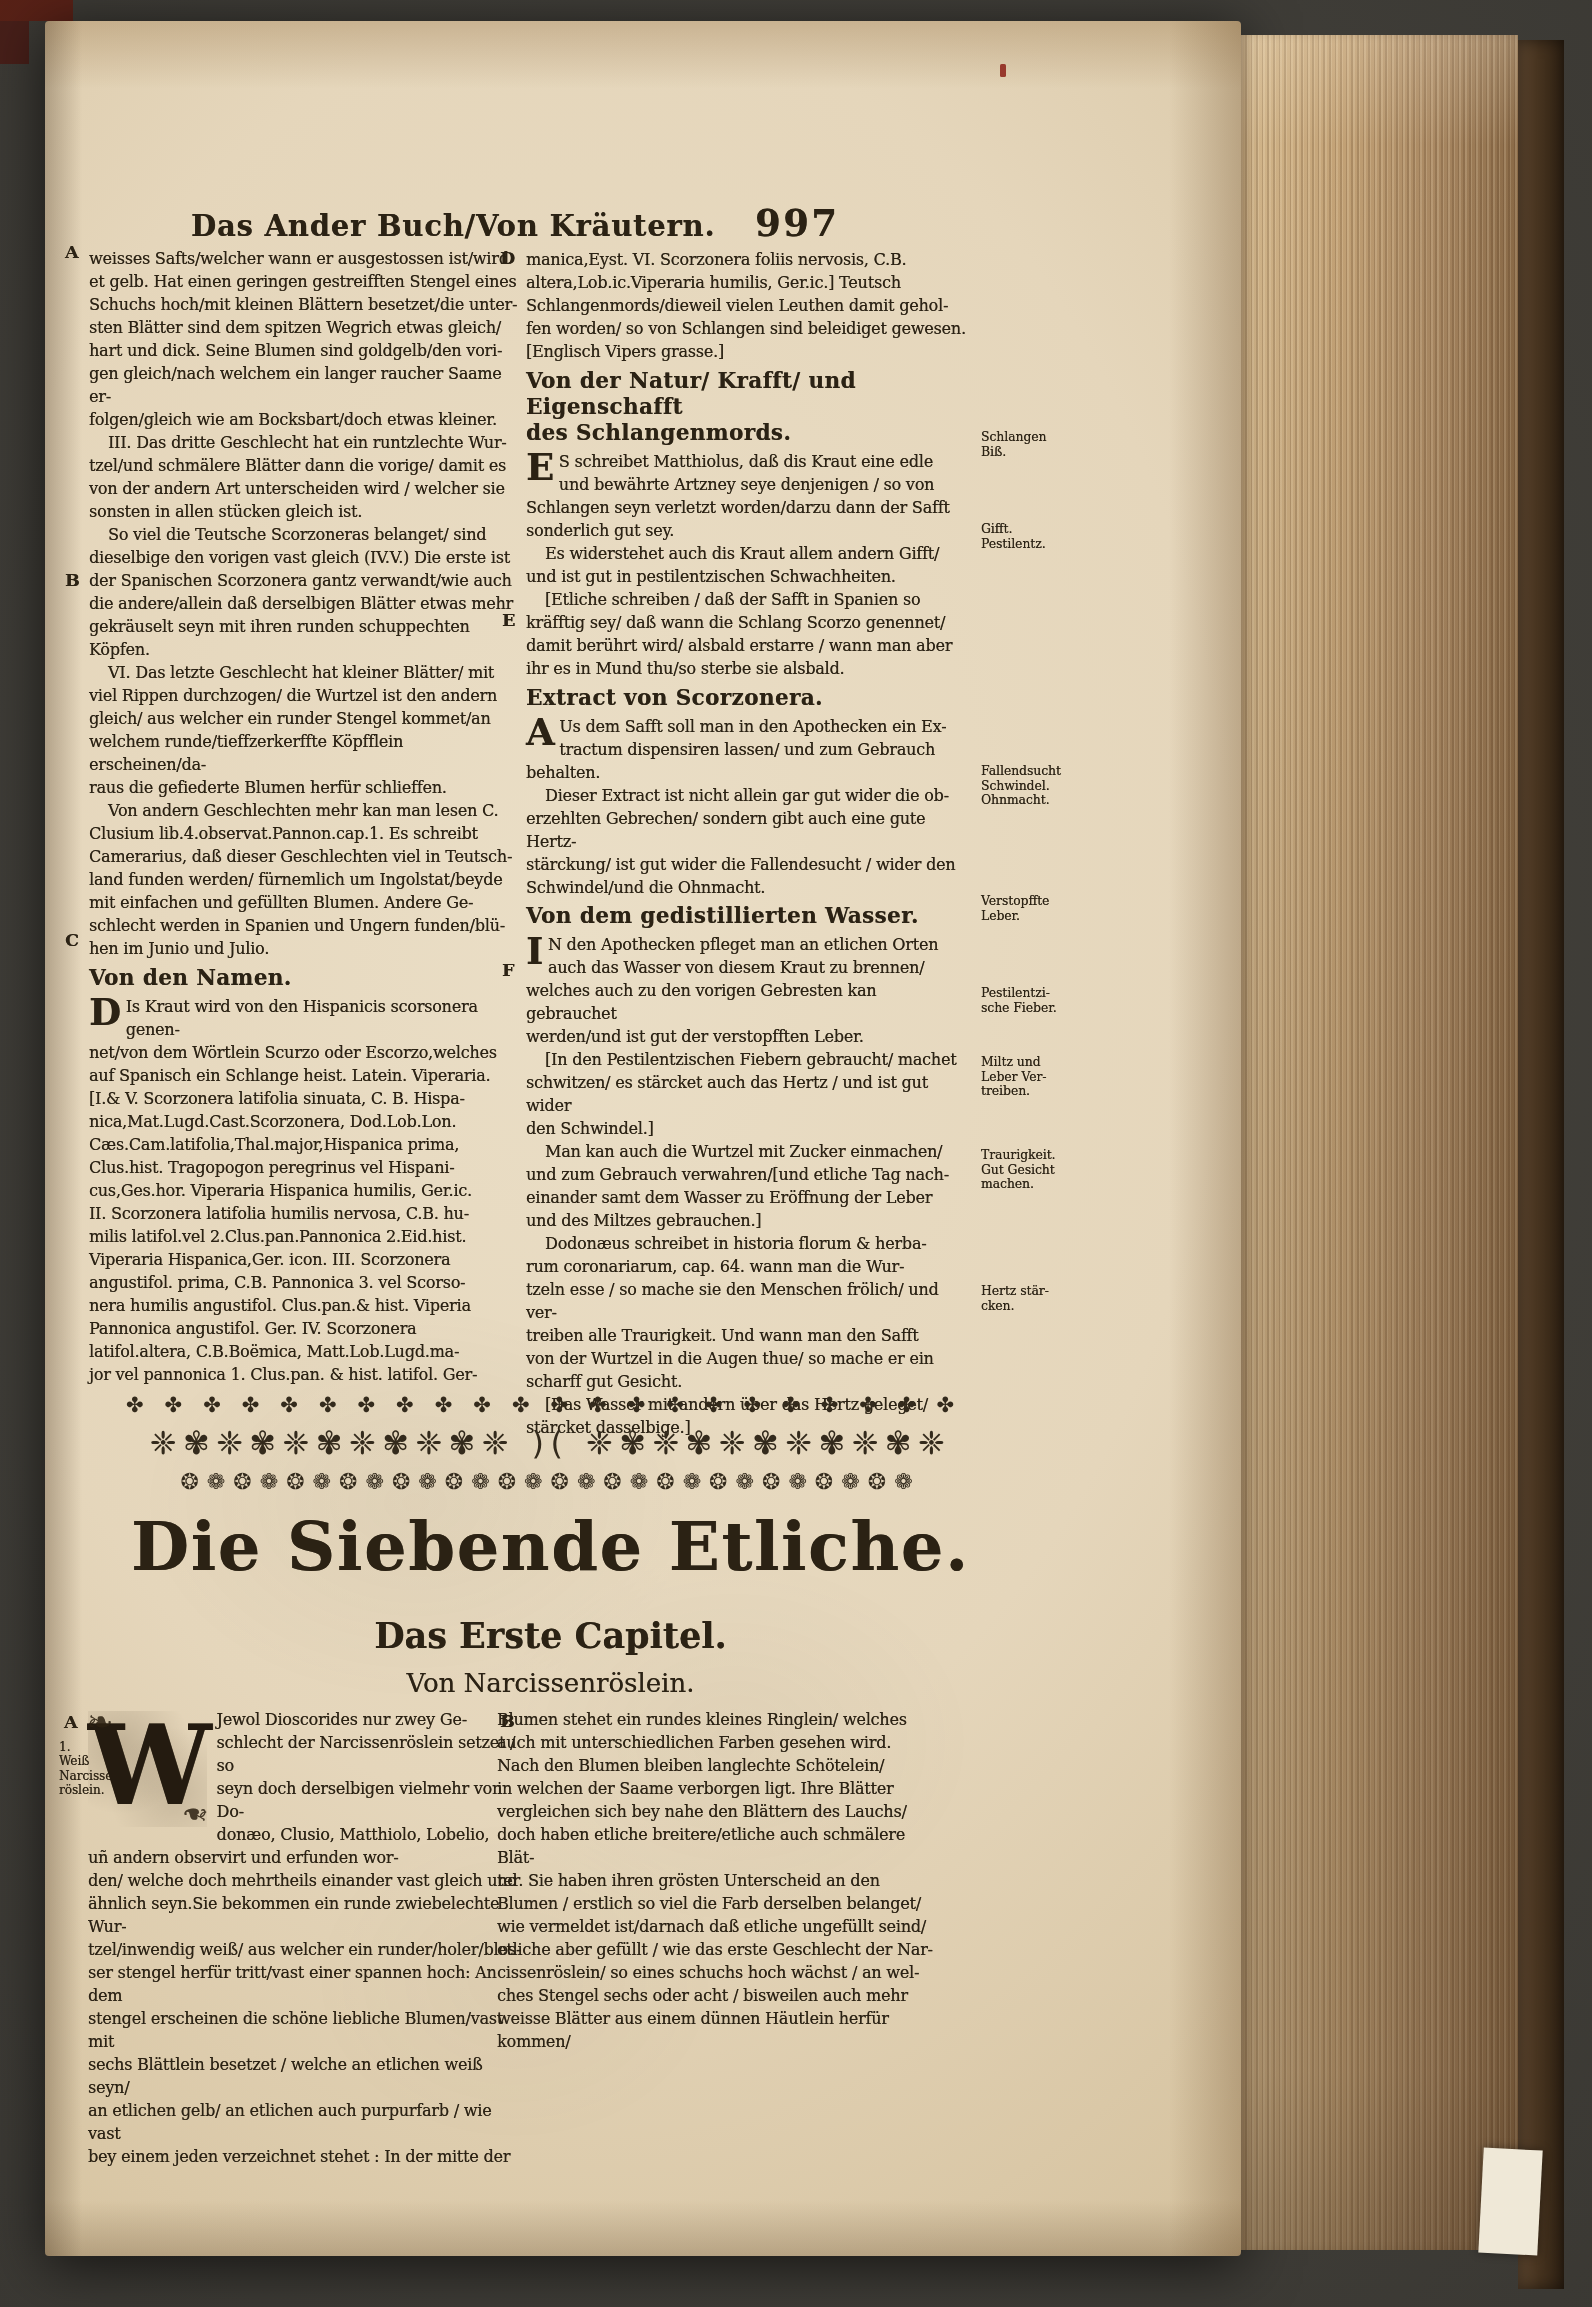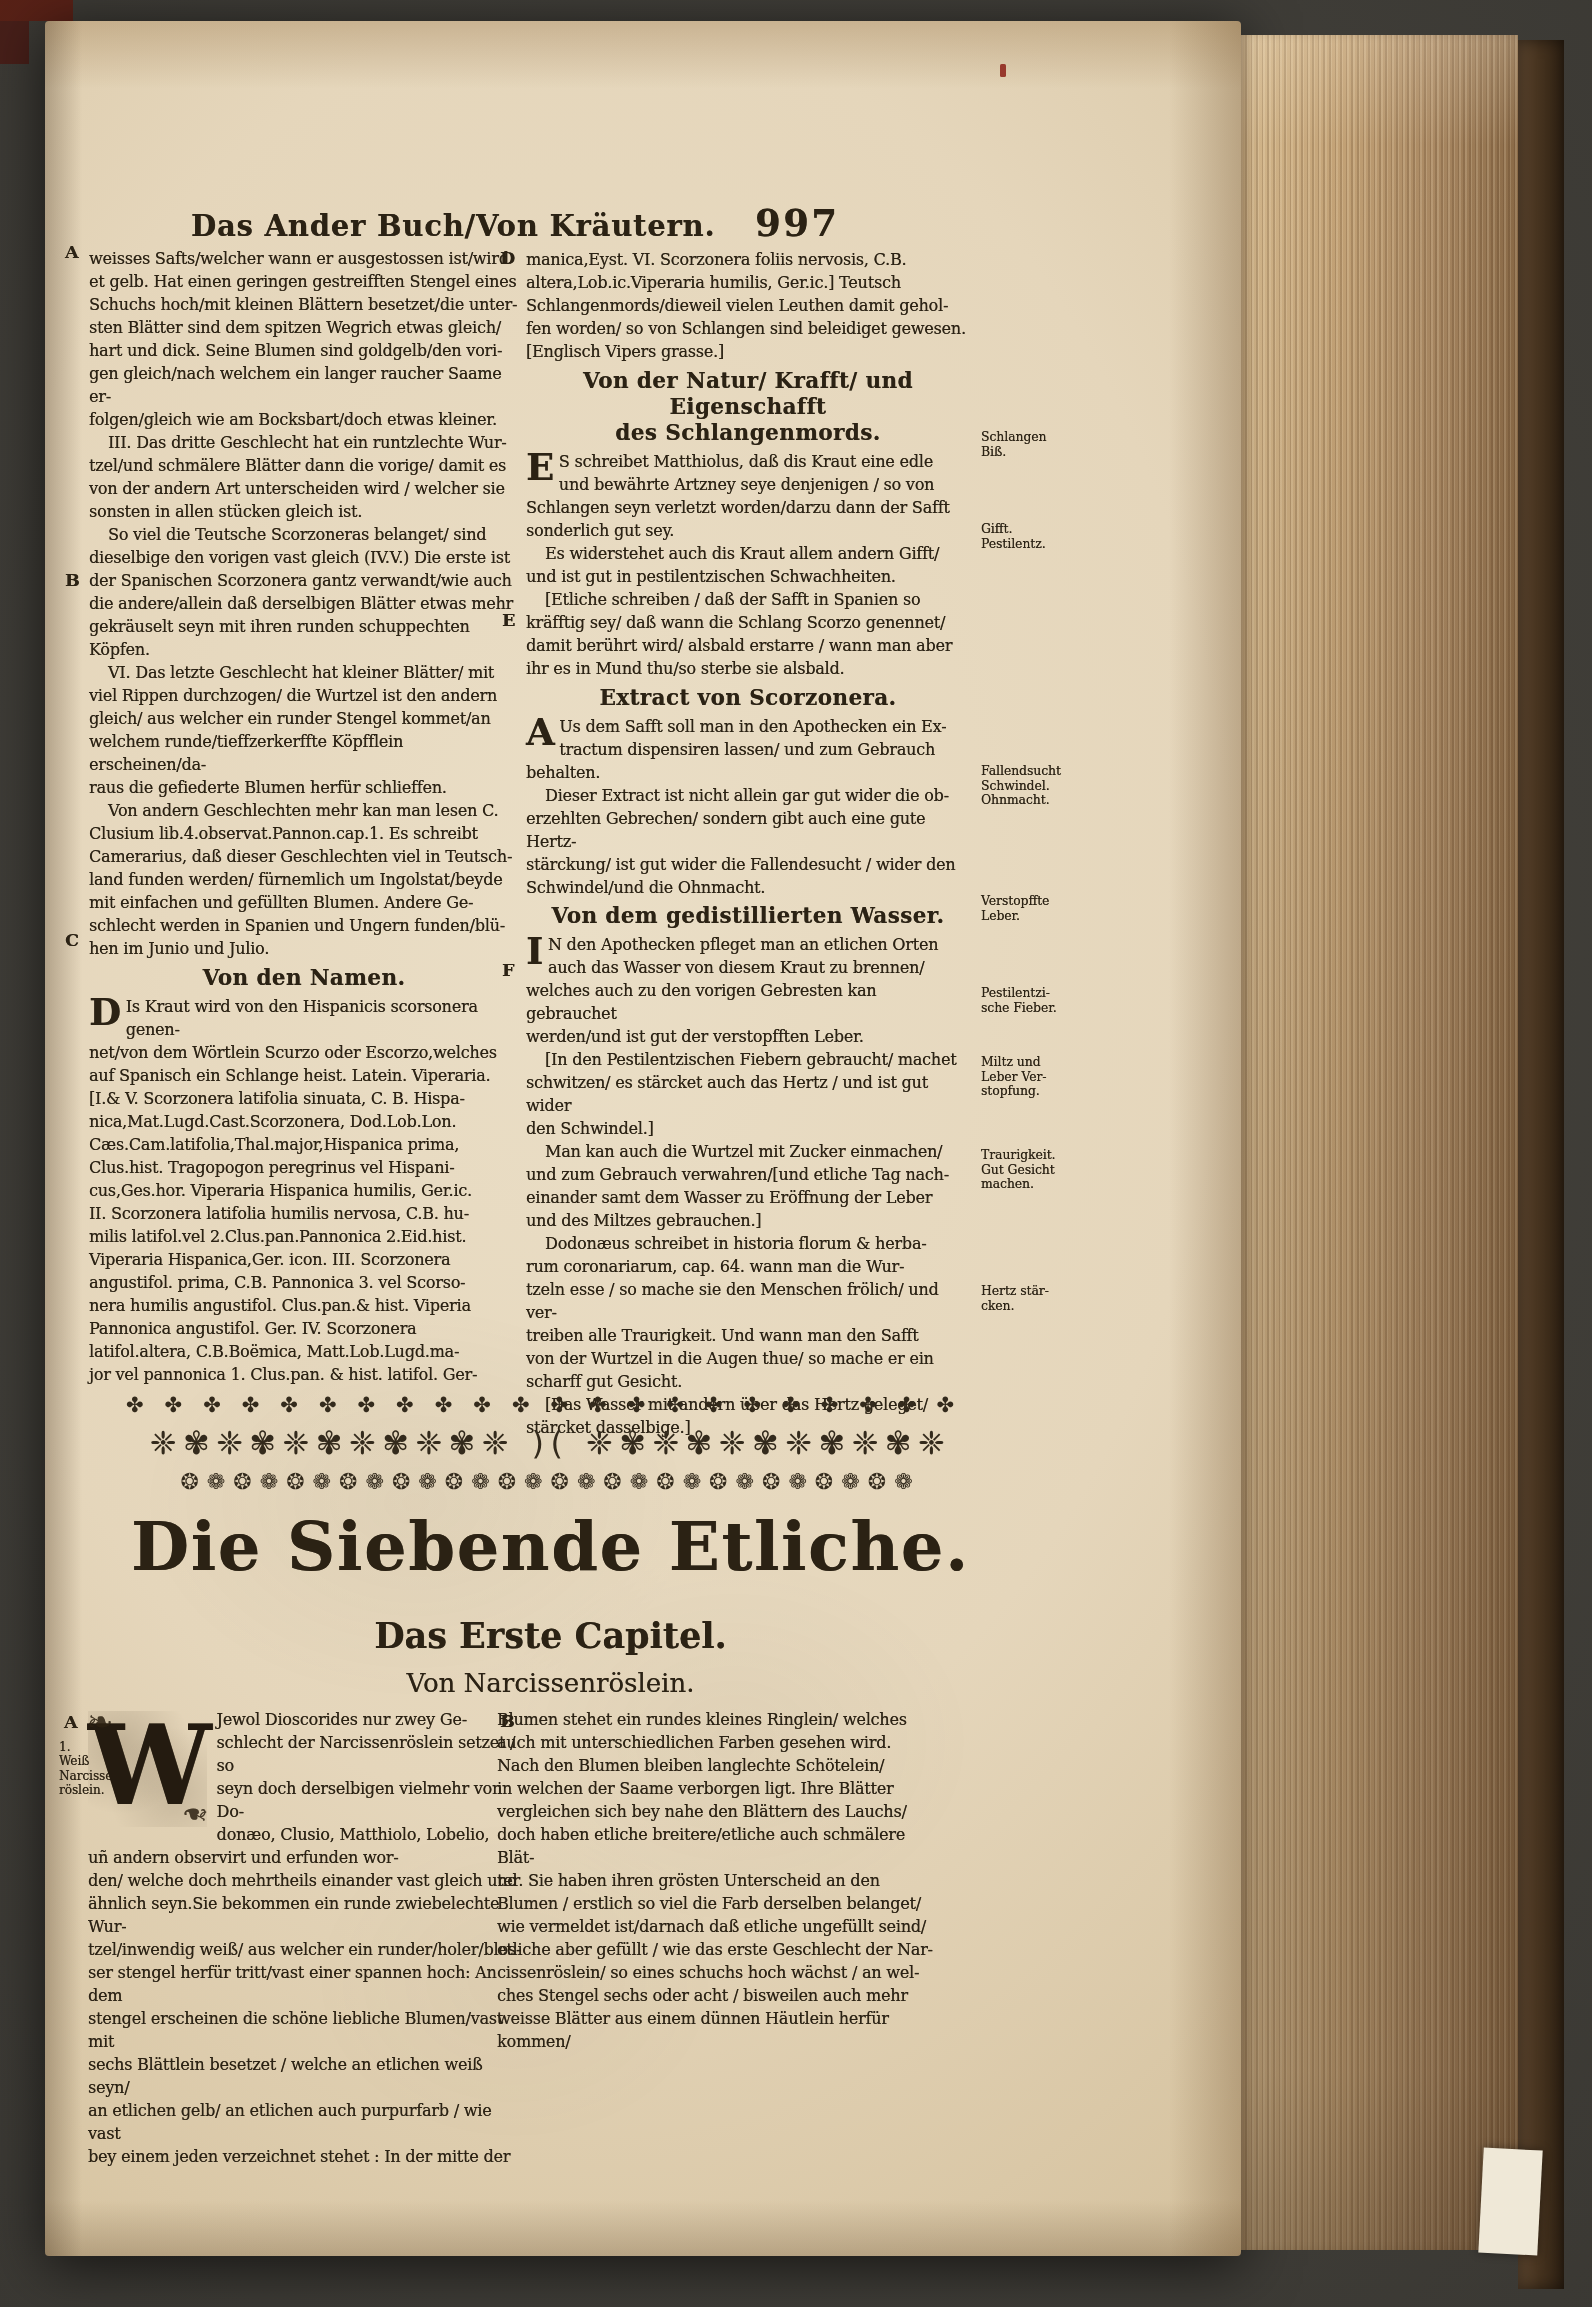--- a/index.html
+++ b/index.html
@@ -44,7 +44,7 @@
   .col-right{left:526px;top:248px;width:444px;}
   .para{margin:0;}
   .ind{text-indent:19px;}
-  .colhead{text-align:center;font-weight:bold;font-size:21.5px;line-height:26px;margin:4.8px 0 4px;letter-spacing:0.4px;}
+  .colhead{text-align:left;font-weight:bold;font-size:21.5px;line-height:26px;margin:4.8px 0 4px;letter-spacing:0.4px;}
   .colhead.two{line-height:26px;}
   .dropcap{float:left;font-size:37px;line-height:33px;font-weight:bold;padding:1.6px 4.8px 0 0;}
   .colletter{position:absolute;font-size:17.5px;font-weight:bold;}

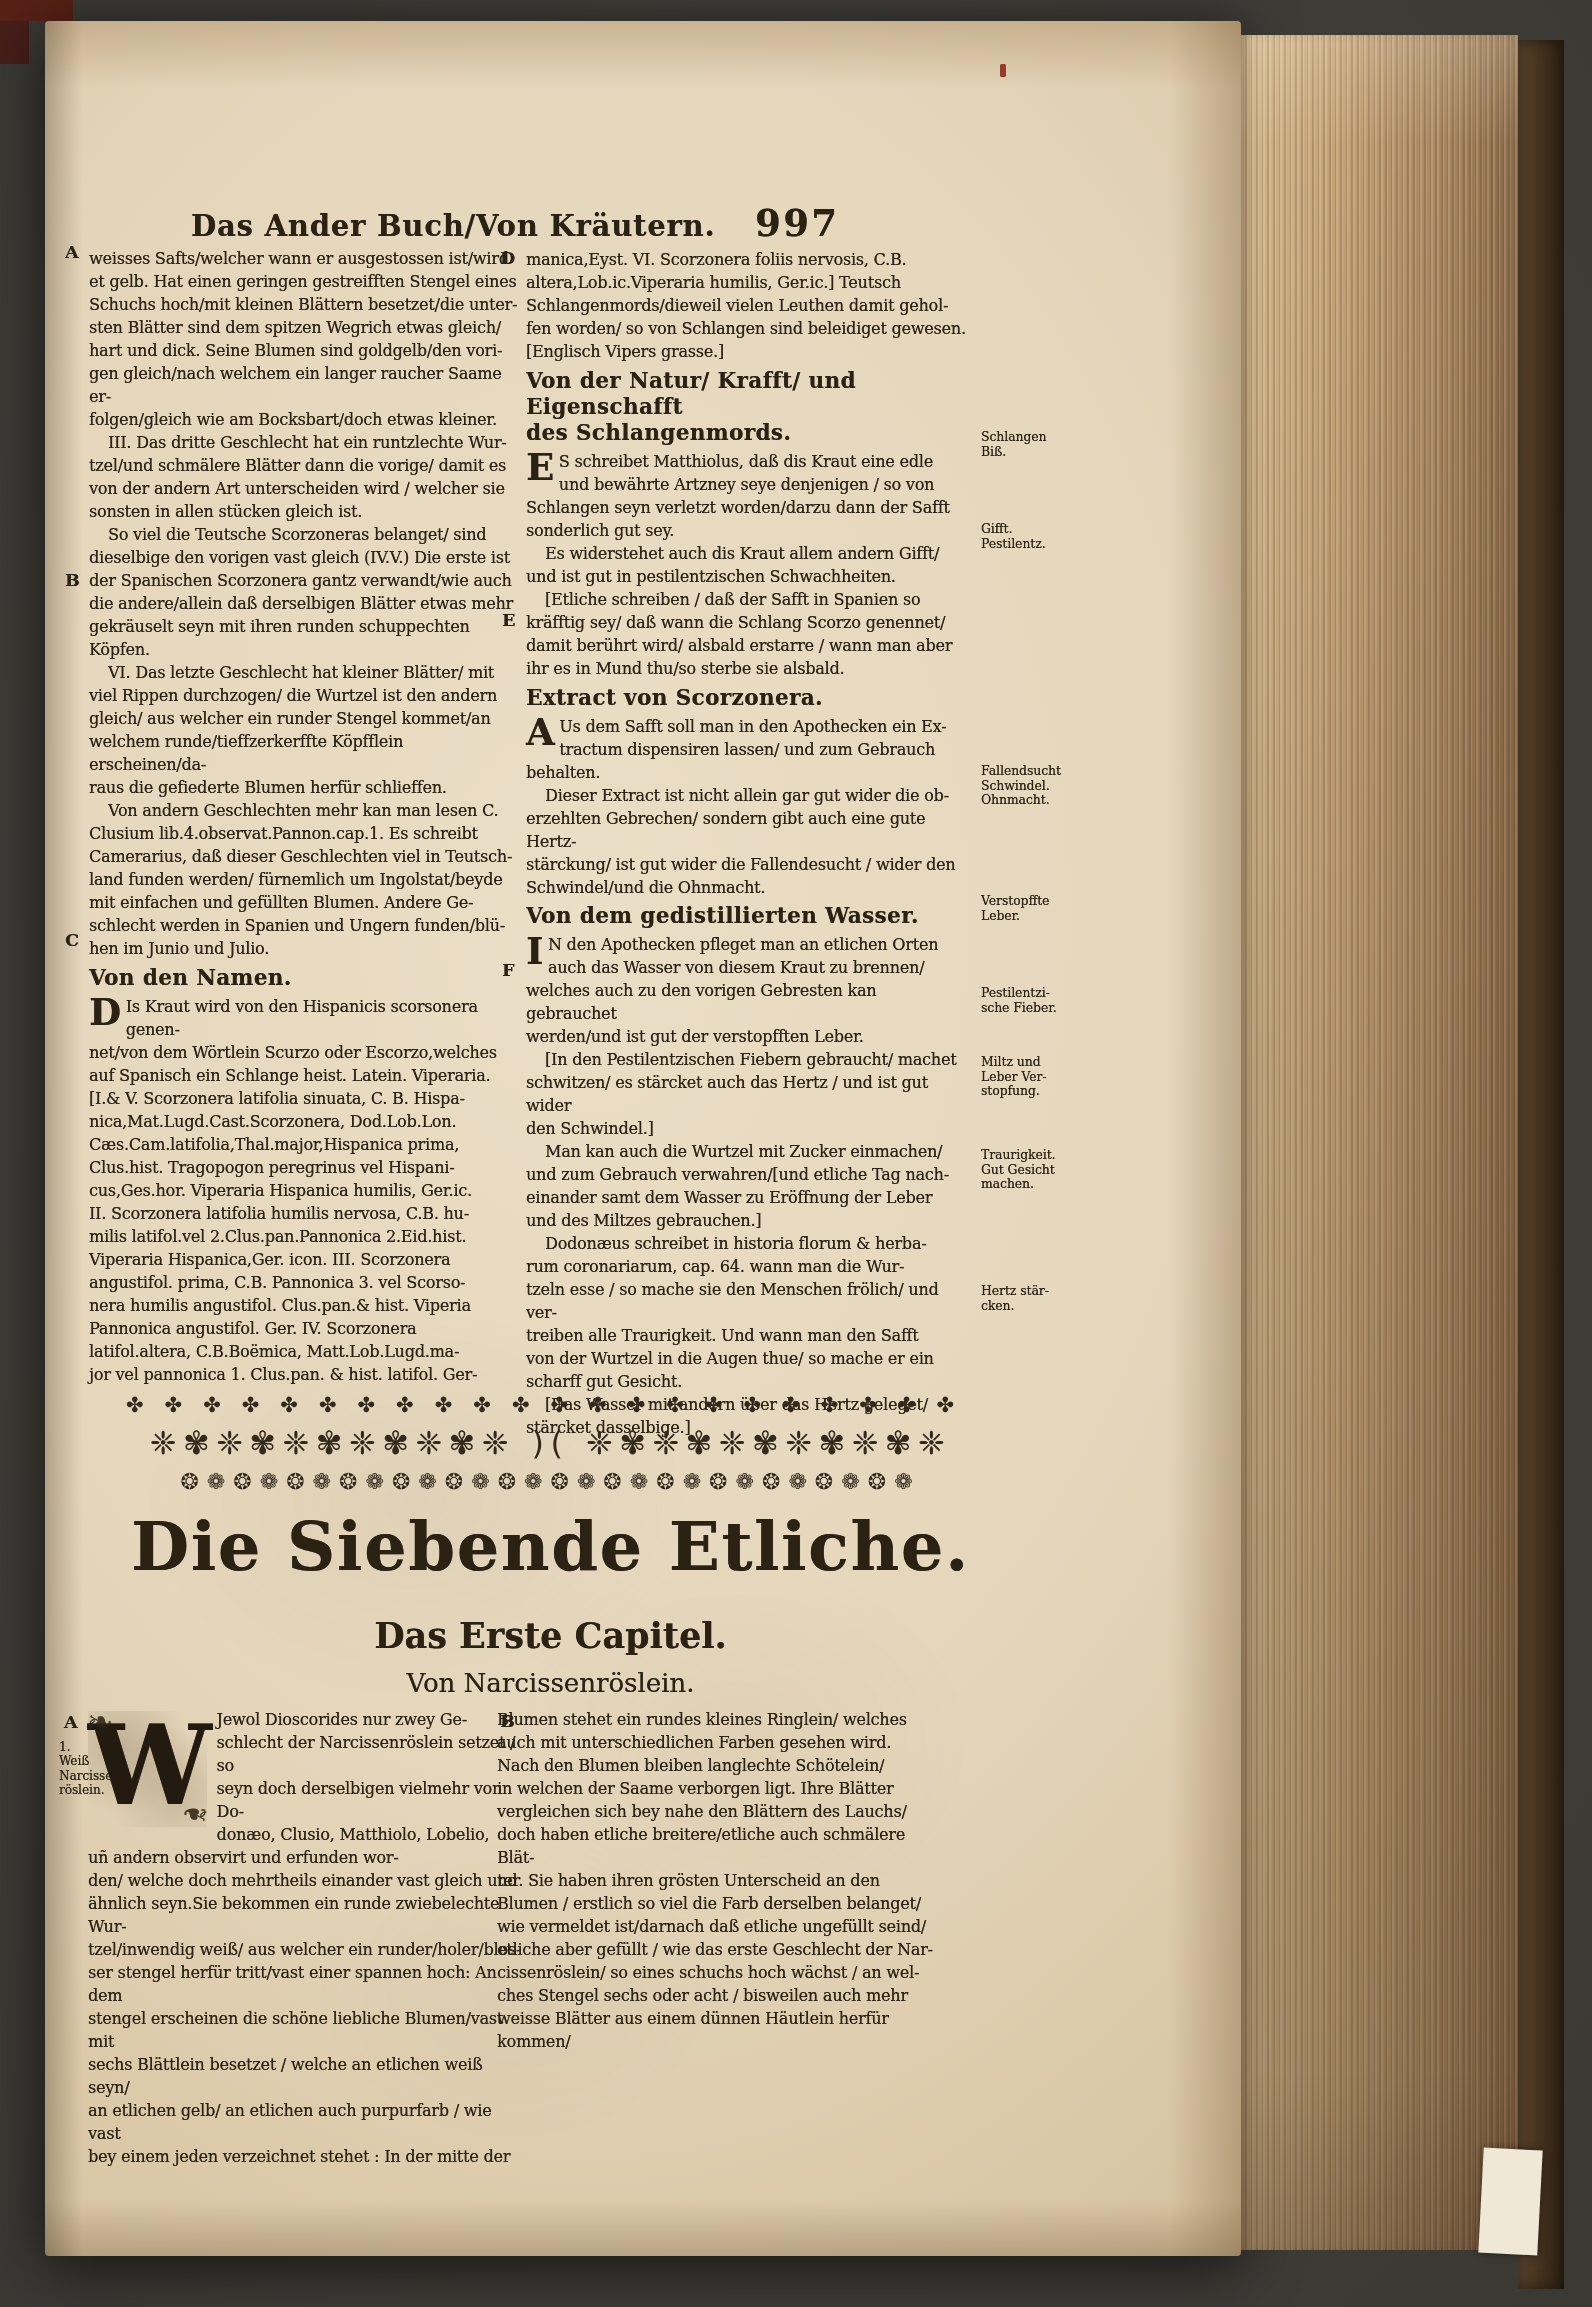--- a/index.html
+++ b/index.html
@@ -225,7 +225,7 @@
 sche Fieber.</div>
   <div class="margin-note lines ink" style="top:1055px;">Miltz und
 Leber Ver-
-stopfung.</div>
+treiben.</div>
   <div class="margin-note lines ink" style="top:1148px;">Traurigkeit.
 Gut Gesicht
 machen.</div>

